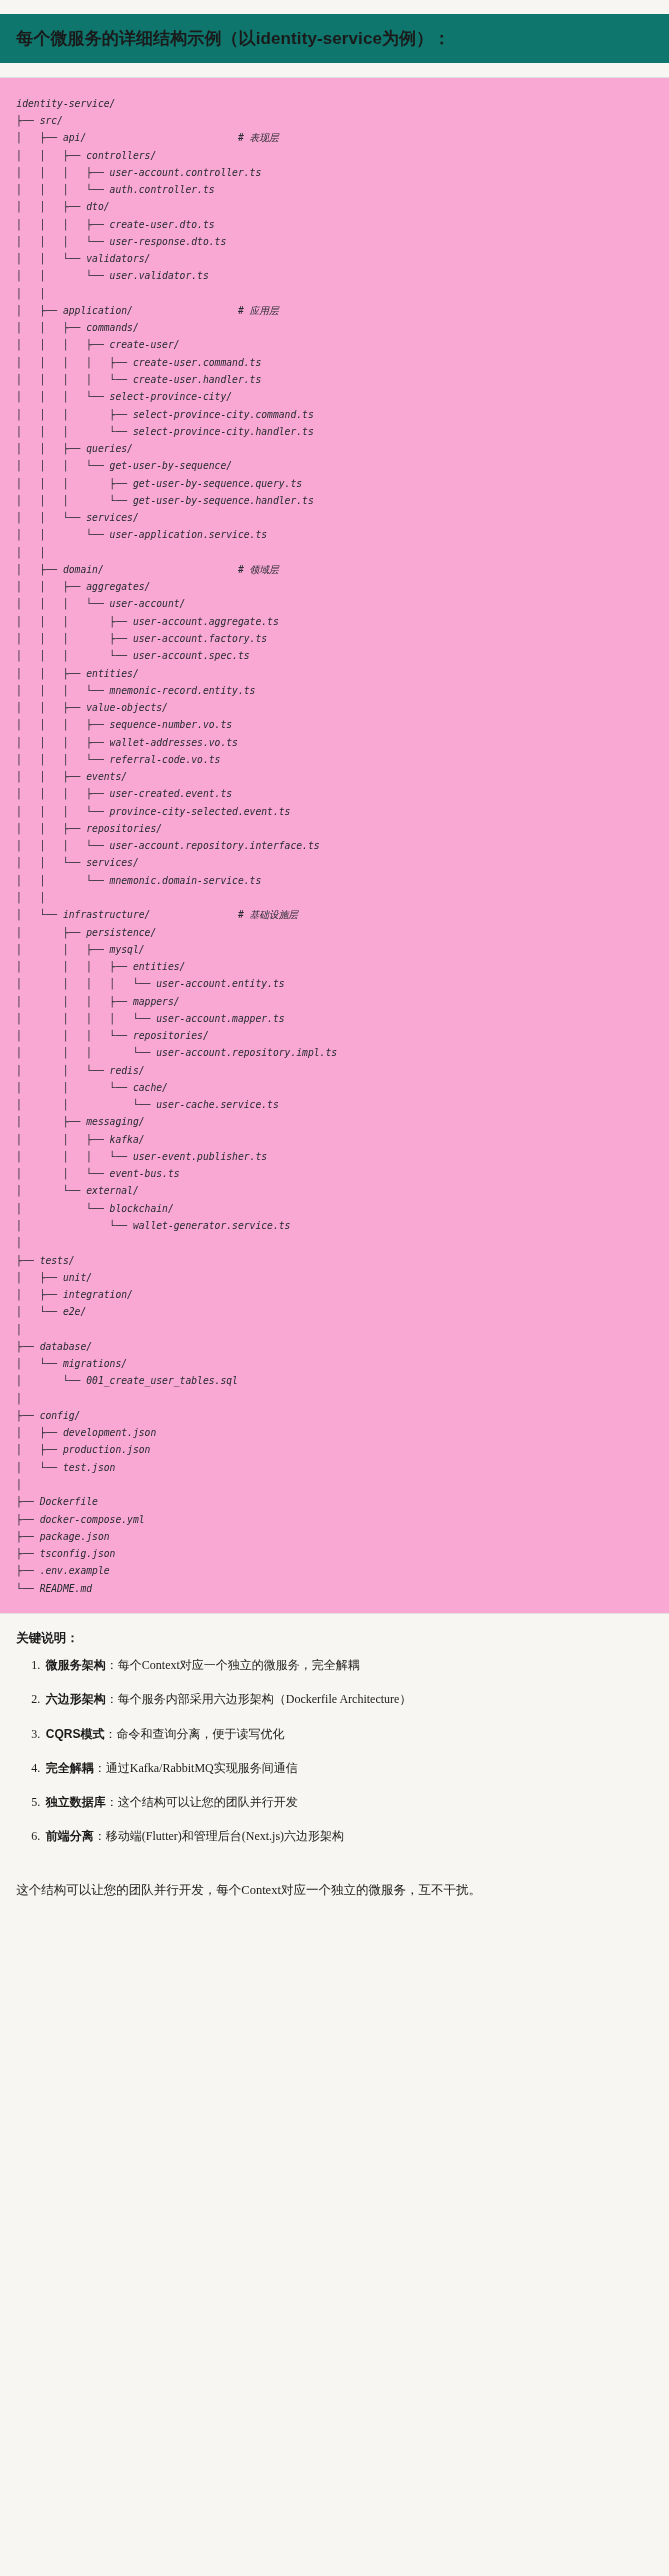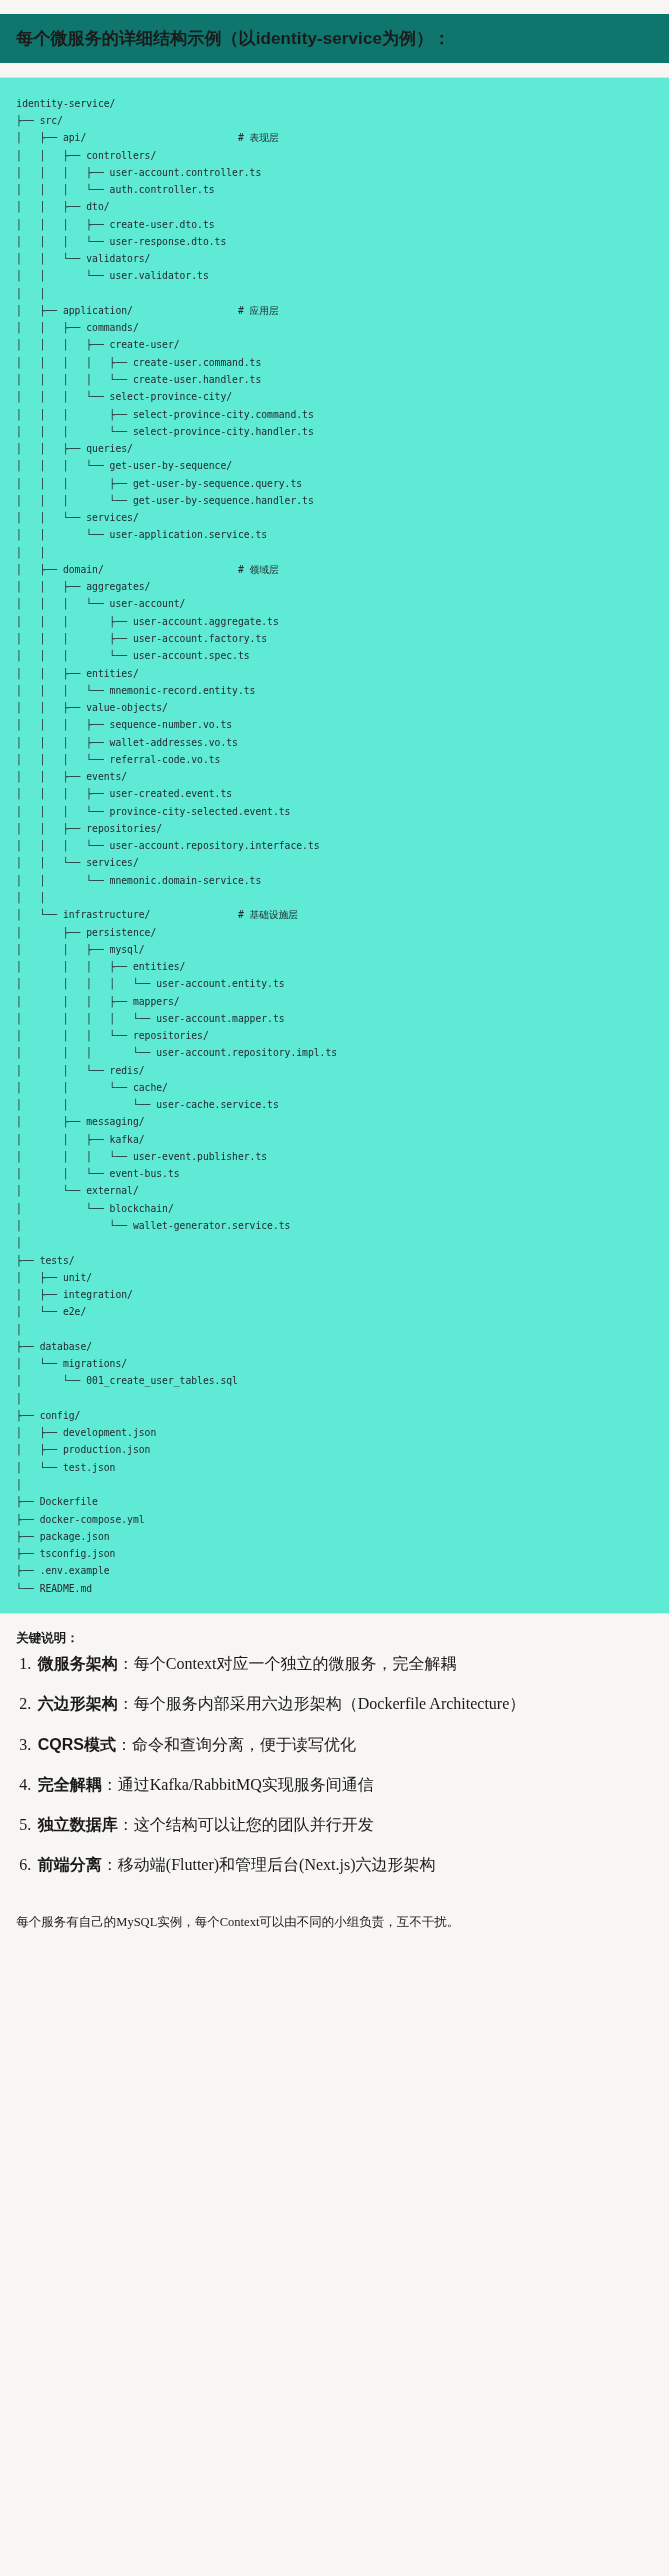--- a/index.html
+++ b/index.html
@@ -27,11 +27,12 @@
 
   
   .code-block {
-    background: #5eead4;
+    background: #f9a8d4;
     border-top: 0.6px solid #e2e0dc;
     border-bottom: 0.6px solid #e2e0dc;
     padding: 16.3px 16.3px 16.3px 16.3px;
     overflow: hidden;
+    font-style: italic;
   }
   pre.tree {
     margin: 0;

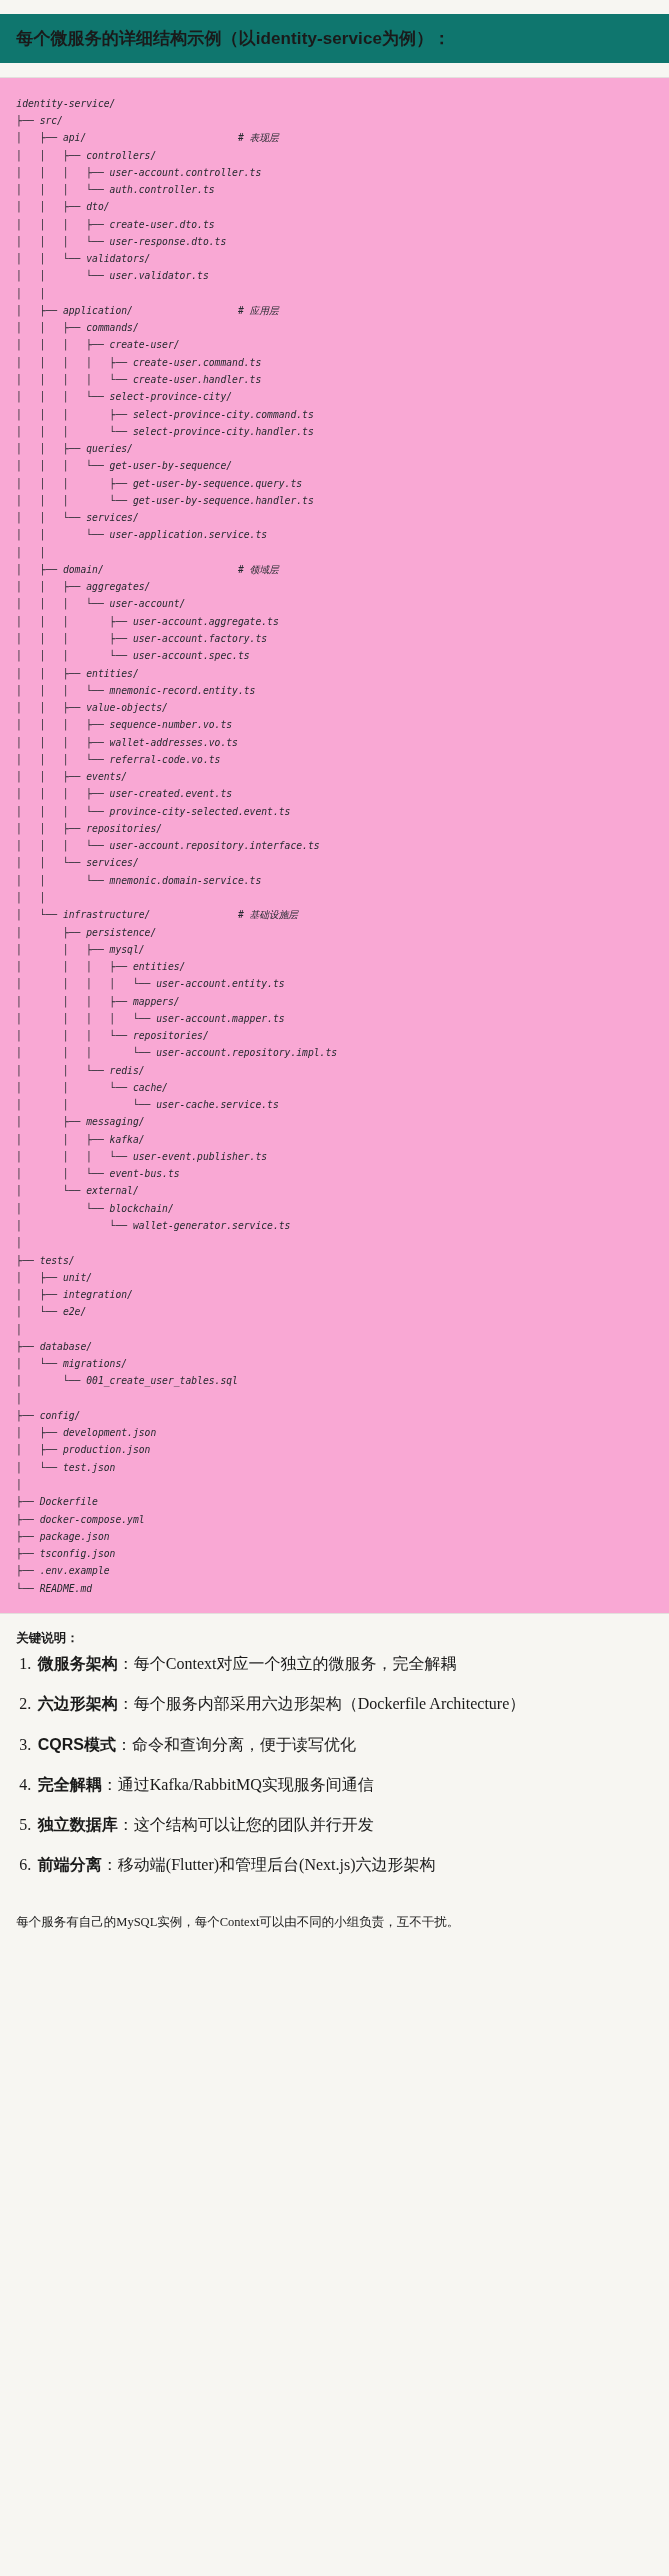--- a/index.html
+++ b/index.html
@@ -58,9 +58,9 @@
     margin: 0 0 4px 0;
   }
   ol.kp-list {
-    margin: 0;
+    margin: 8px;
     padding: 0 0 0 19px;
-    font-size: 16px;
+    font-size: 12px;
     line-height: 1.5;
   }
   ol.kp-list > li {

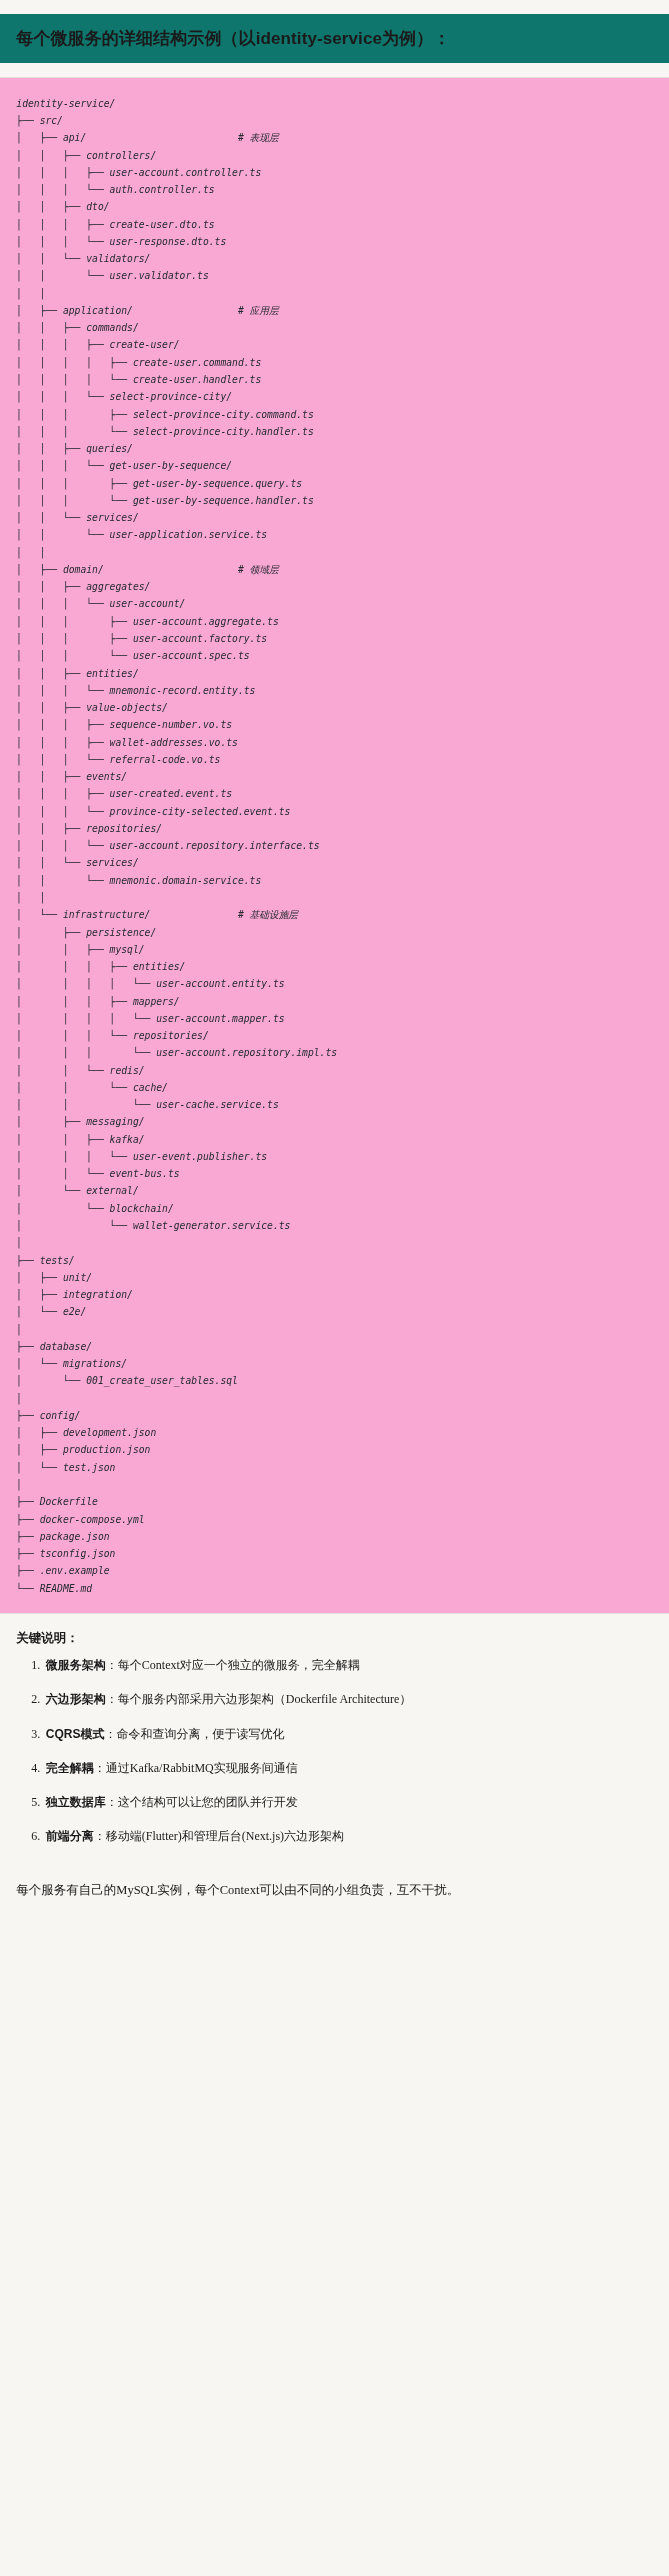--- a/index.html
+++ b/index.html
@@ -207,7 +207,7 @@
   </ol>
 </section>
 
-<p class="closing">每个服务有自己的MySQL实例，每个Context可以由不同的小组负责，互不干扰。</p>
+<p class="closing">这个结构可以让您的团队并行开发，每个Context对应一个独立的微服务，互不干扰。</p>
 
 
 </body></html>

